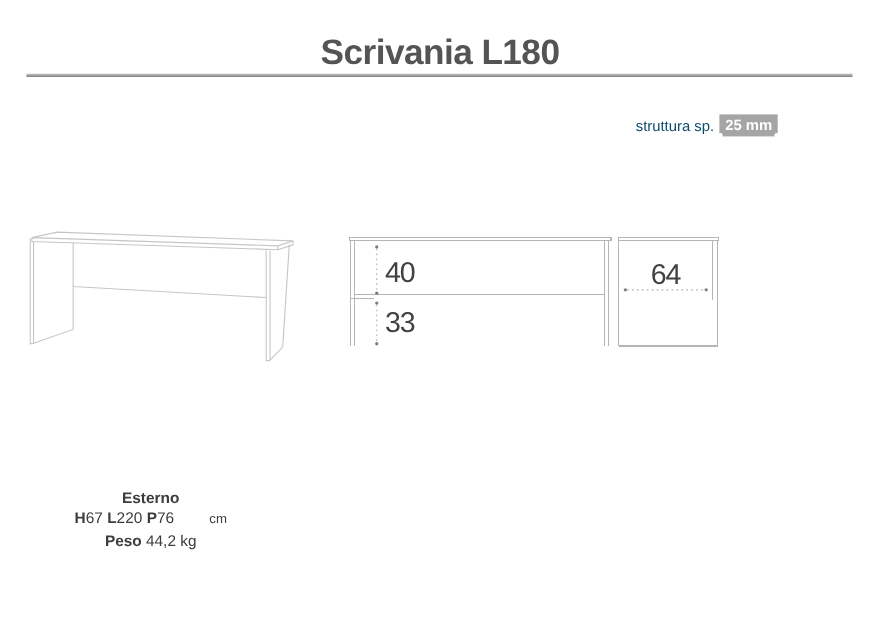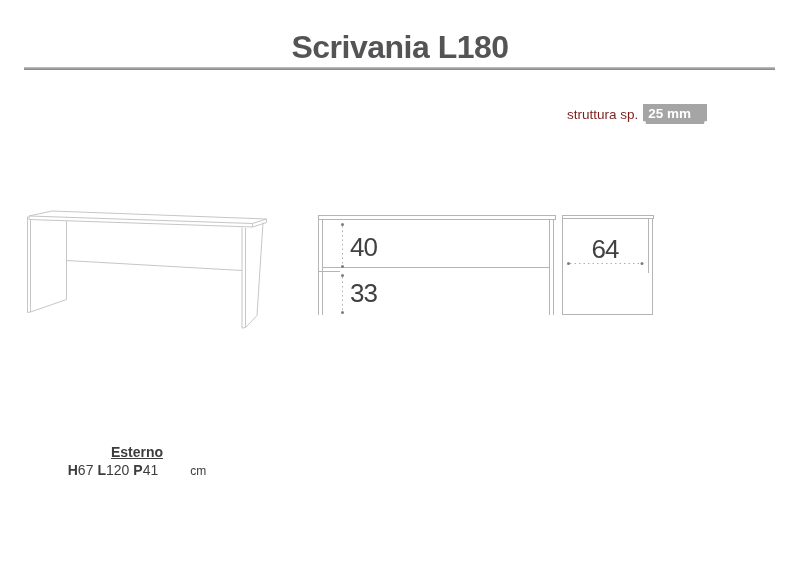--- a/index.html
+++ b/index.html
@@ -20,7 +20,7 @@
     position:absolute;top:104px;left:560px;width:147px;
     display:flex;align-items:center;justify-content:flex-end;gap:5px;
   }
-  .spec-label{font-size:13.5px;color:#7f1d1d;white-space:nowrap;}
+  .spec-label{font-size:13.5px;color:#0c4a6e;white-space:nowrap;}
   .spec-value{
     position:relative;background:#a5a5a5;color:#ffffff;
     font-weight:bold;font-size:13.5px;padding:2px 16px 3px 5px;white-space:nowrap;

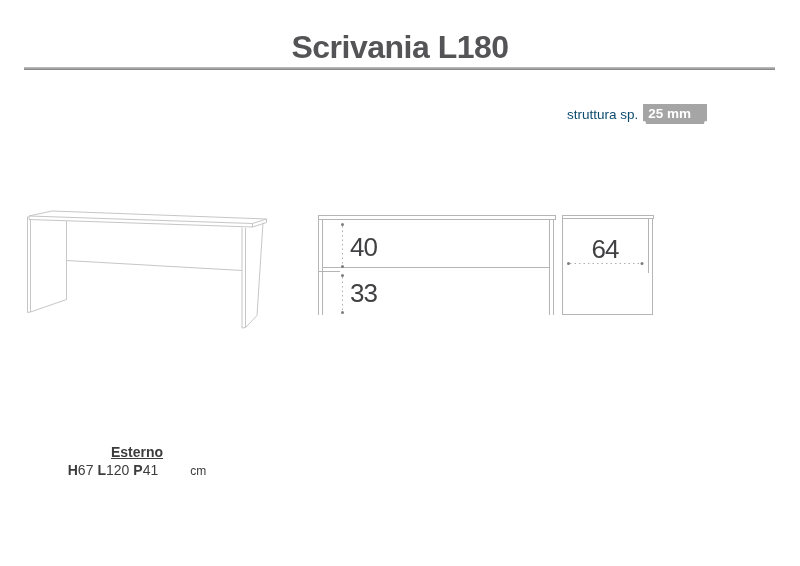--- a/index.html
+++ b/index.html
@@ -23,7 +23,7 @@
   .spec-label{font-size:13.5px;color:#0c4a6e;white-space:nowrap;}
   .spec-value{
     position:relative;background:#a5a5a5;color:#ffffff;
-    font-weight:bold;font-size:13.5px;padding:2px 16px 3px 5px;white-space:nowrap;
+    font-weight:bold;font-size:13.5px;padding:2px 5px 3px 5px;white-space:nowrap;
   }
   .corner-dot{position:absolute;width:4px;height:4px;border-radius:50%;background:#ffffff;bottom:-1px;}
   .corner-dot.l{left:-1px;}

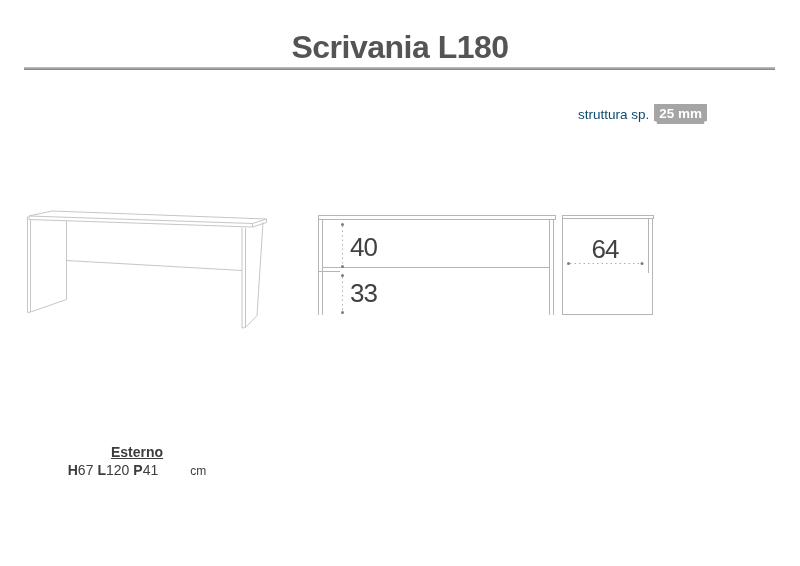--- a/index.html
+++ b/index.html
@@ -37,7 +37,7 @@
     position:absolute;left:58px;top:444px;width:158px;text-align:center;
     color:#3c3c3c;font-size:14px;line-height:1.25;
   }
-  .footer .heading{font-weight:bold;text-decoration:underline;}
+  .footer .heading{font-weight:bold;}
   .footer b{font-weight:bold;}
   .footer .unit{font-size:12px;margin-left:28px;}
   .footer .sp{display:inline-block;width:4px;}

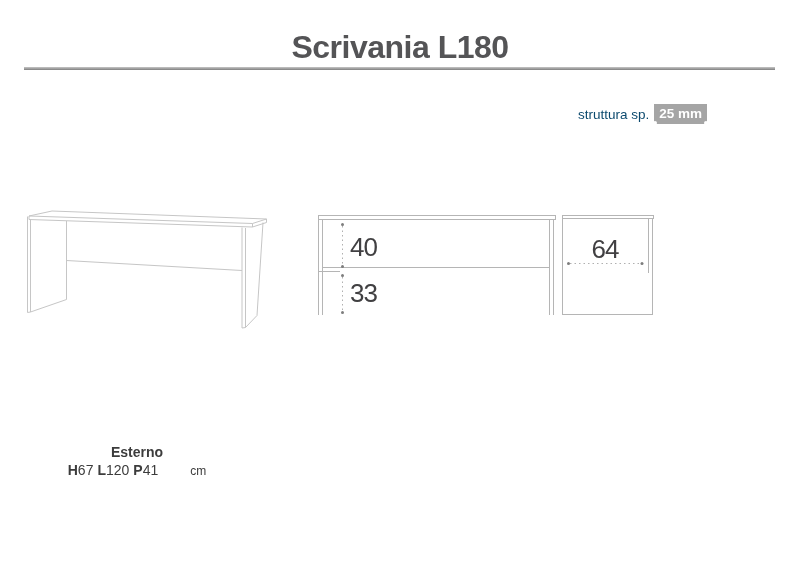--- a/index.html
+++ b/index.html
@@ -108,7 +108,7 @@
 <div class="footer">
   <div class="heading">Esterno</div>
   <div class="dims-line">
-    <b>H</b><span>67</span><span class="sp"></span><b>L</b><span>120</span><span class="sp"></span><b>P</b><span>41</span><span class="sp"></span><span class="unit">cm</span>
+    <b>H</b><span>67</span><span class="sp"></span><b>L</b><span>220</span><span class="sp"></span><b>P</b><span>41</span><span class="sp"></span><span class="unit">cm</span>
   </div>
 </div>
 

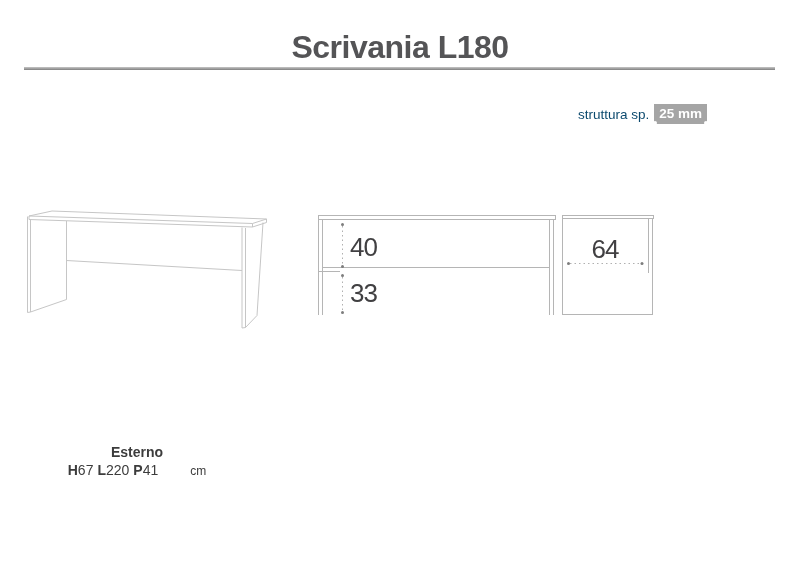--- a/index.html
+++ b/index.html
@@ -108,7 +108,7 @@
 <div class="footer">
   <div class="heading">Esterno</div>
   <div class="dims-line">
-    <b>H</b><span>67</span><span class="sp"></span><b>L</b><span>220</span><span class="sp"></span><b>P</b><span>41</span><span class="sp"></span><span class="unit">cm</span>
+    <b>H</b><span>67</span><span class="sp"></span><b>L</b><span>220</span><span class="sp"></span><b>P</b><span>76</span><span class="sp"></span><span class="unit">cm</span>
   </div>
 </div>
 

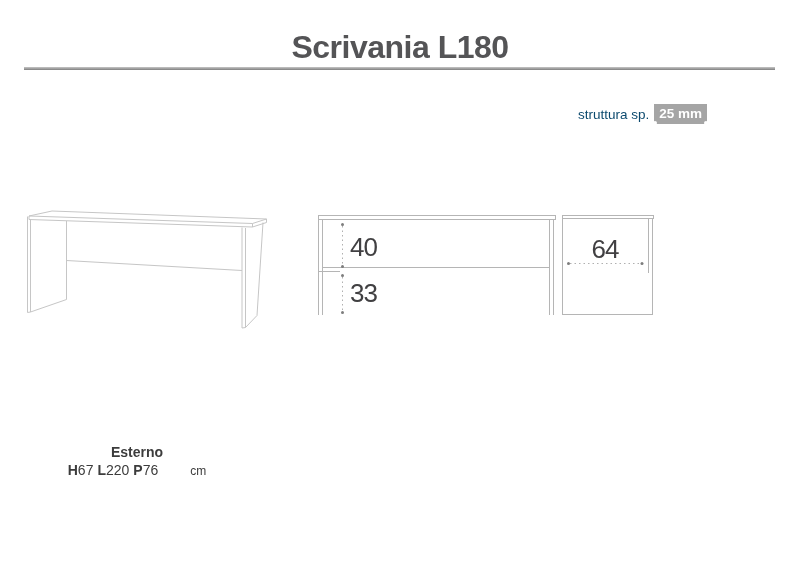--- a/index.html
+++ b/index.html
@@ -110,6 +110,10 @@
   <div class="dims-line">
     <b>H</b><span>67</span><span class="sp"></span><b>L</b><span>220</span><span class="sp"></span><b>P</b><span>76</span><span class="sp"></span><span class="unit">cm</span>
   </div>
+  <div class="peso-line">
+    <b>Peso</b>
+    <span>44,2 kg</span>
+  </div>
 </div>
 
 </body></html>

